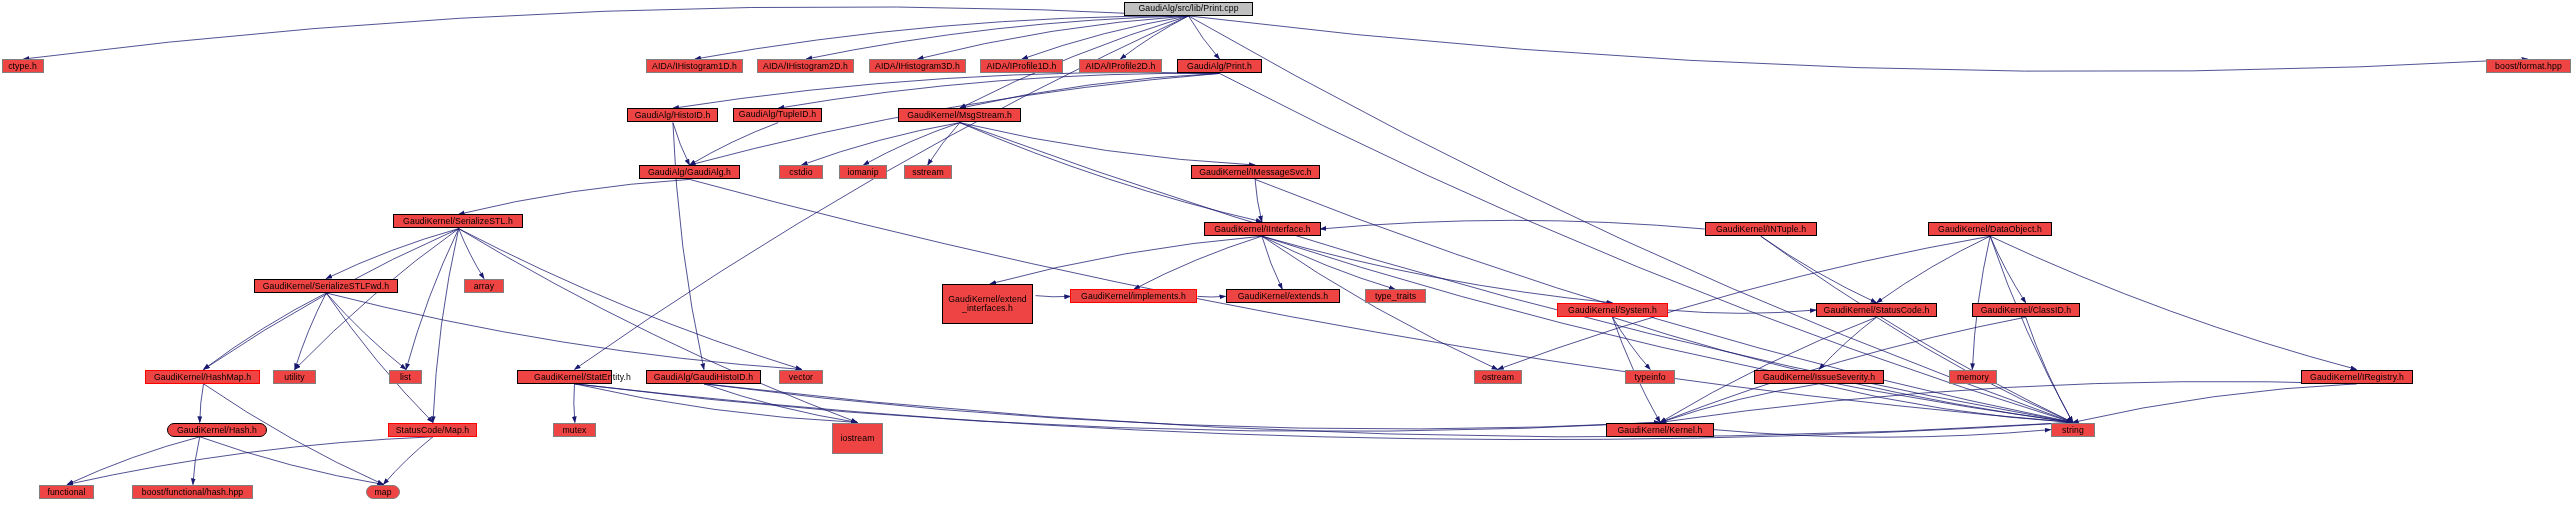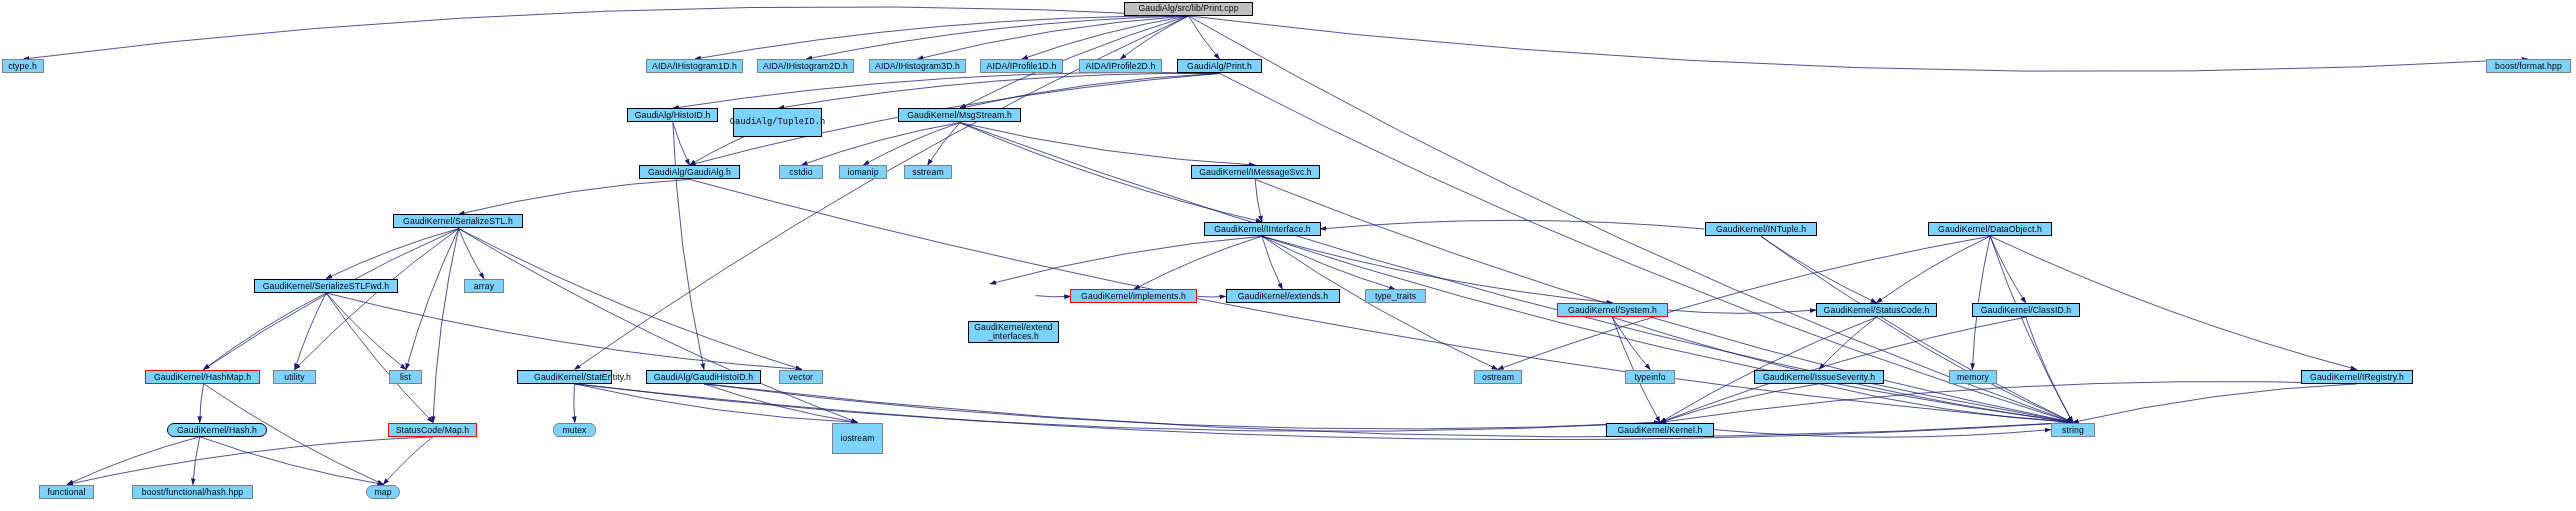--- a/index.html
+++ b/index.html
@@ -23,7 +23,7 @@
     font-size:8.7px;
     line-height:1.05;
     color:#000000;
-    background:#7dd3fc;
+    background:#ef4444;
     border:0.8px solid #808080;
     white-space:pre-line;
     padding:0 3px;

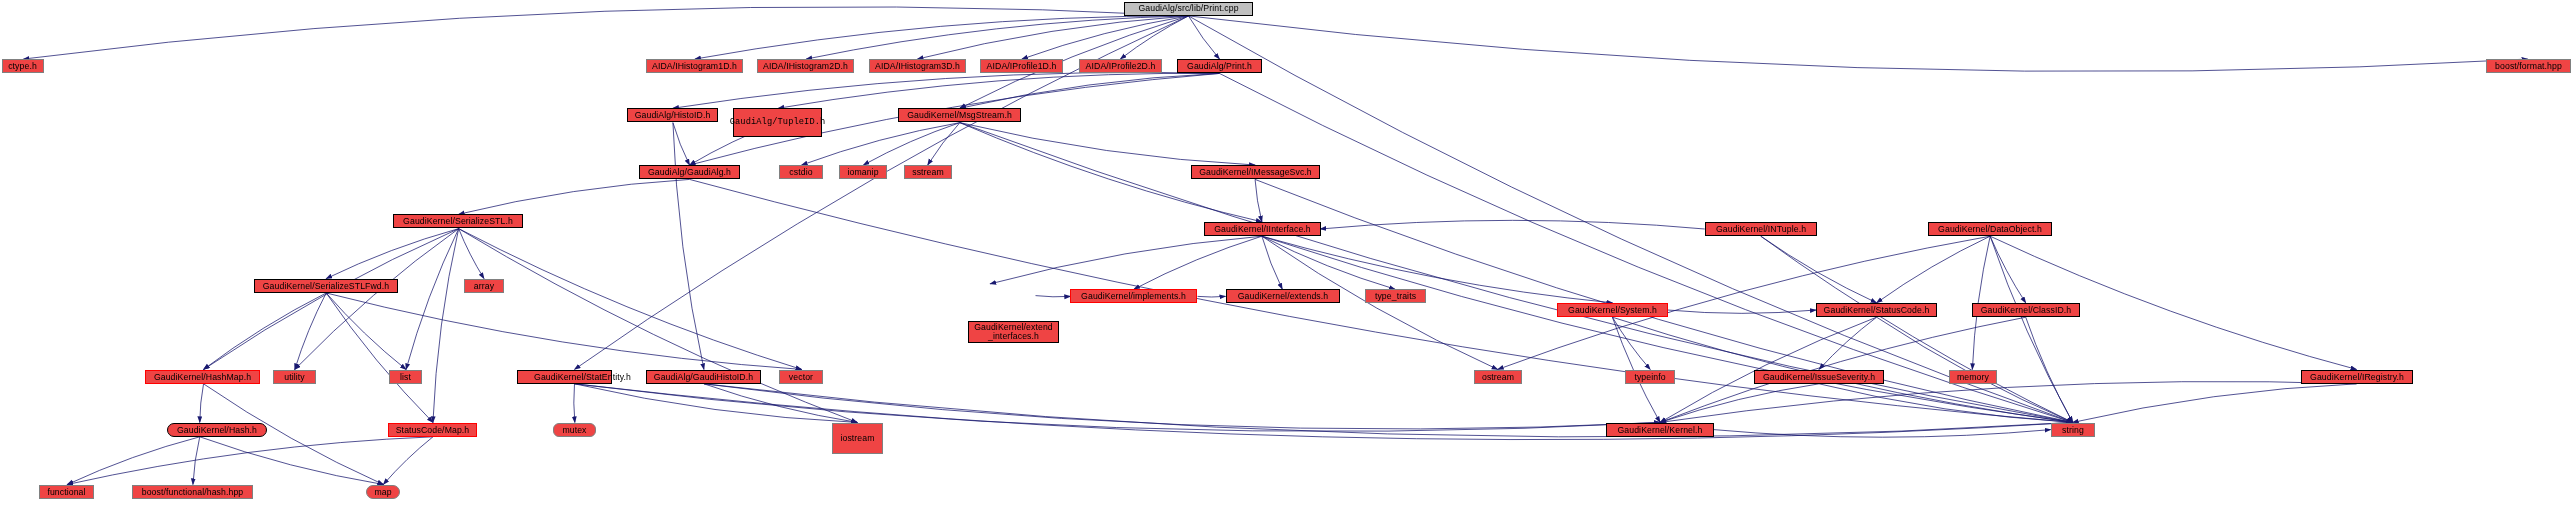--- a/index.html
+++ b/index.html
@@ -145,7 +145,7 @@
       <div class="node sys" style="left: 1079px; top: 59px; width: 83px; height: 14.4px;">AIDA/IProfile2D.h</div>
       <div class="node hdr" style="left: 1177px; top: 59px; width: 85px; height: 14.4px;">GaudiAlg/Print.h</div>
       <div class="node hdr" style="left: 627px; top: 108px; width: 91px; height: 14.4px;">GaudiAlg/HistoID.h</div>
-      <div class="node hdr" style="left: 733px; top: 108px; width: 89px; height: 29px; font-family: Liberation Mono, monospace;">GaudiAlg/TupleID.h</div>
+      <div class="node hdr" style="left: 733px; top: 108px; width: 89px; height: 14px;">GaudiAlg/TupleID.h</div>
       <div class="node hdr" style="left: 898px; top: 108px; width: 123px; height: 14.4px;">GaudiKernel/MsgStream.h</div>
       <div class="node hdr" style="left: 639px; top: 165px; width: 101px; height: 14.4px;">GaudiAlg/GaudiAlg.h</div>
       <div class="node sys" style="left: 779px; top: 165px; width: 44px; height: 14.4px;">cstdio</div>

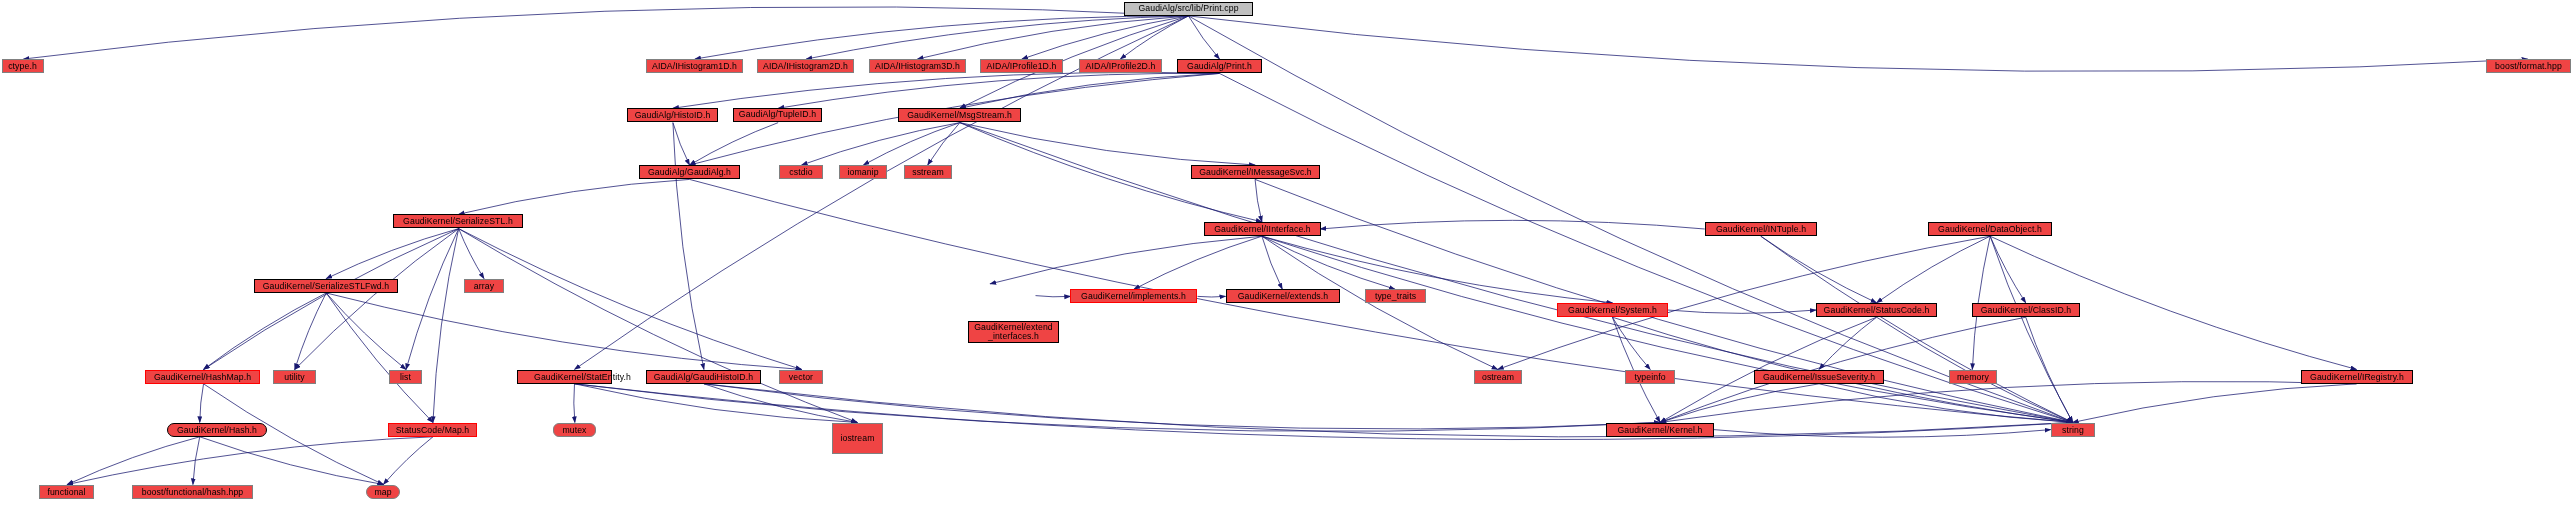--- a/index.html
+++ b/index.html
@@ -158,7 +158,7 @@
       <div class="node hdr" style="left: 1928px; top: 222px; width: 124px; height: 14.4px;">GaudiKernel/DataObject.h</div>
       <div class="node hdr" style="left: 254px; top: 279px; width: 144px; height: 14.4px;">GaudiKernel/SerializeSTLFwd.h</div>
       <div class="node sys" style="left: 464px; top: 279px; width: 40px; height: 14.4px;">array</div>
-      <div class="node hdr" style="left: 968px; top: 284px; width: 91px; height: 22px; margin-top: 37px;">GaudiKernel/extend
+      <div class="node hdr" style="left: 942px; top: 284px; width: 91px; height: 40px;">GaudiKernel/extend
 _interfaces.h</div>
       <div class="node red" style="left: 1070px; top: 289px; width: 127px; height: 14.4px;">GaudiKernel/implements.h</div>
       <div class="node hdr" style="left: 1226px; top: 289px; width: 114px; height: 14.4px;">GaudiKernel/extends.h</div>

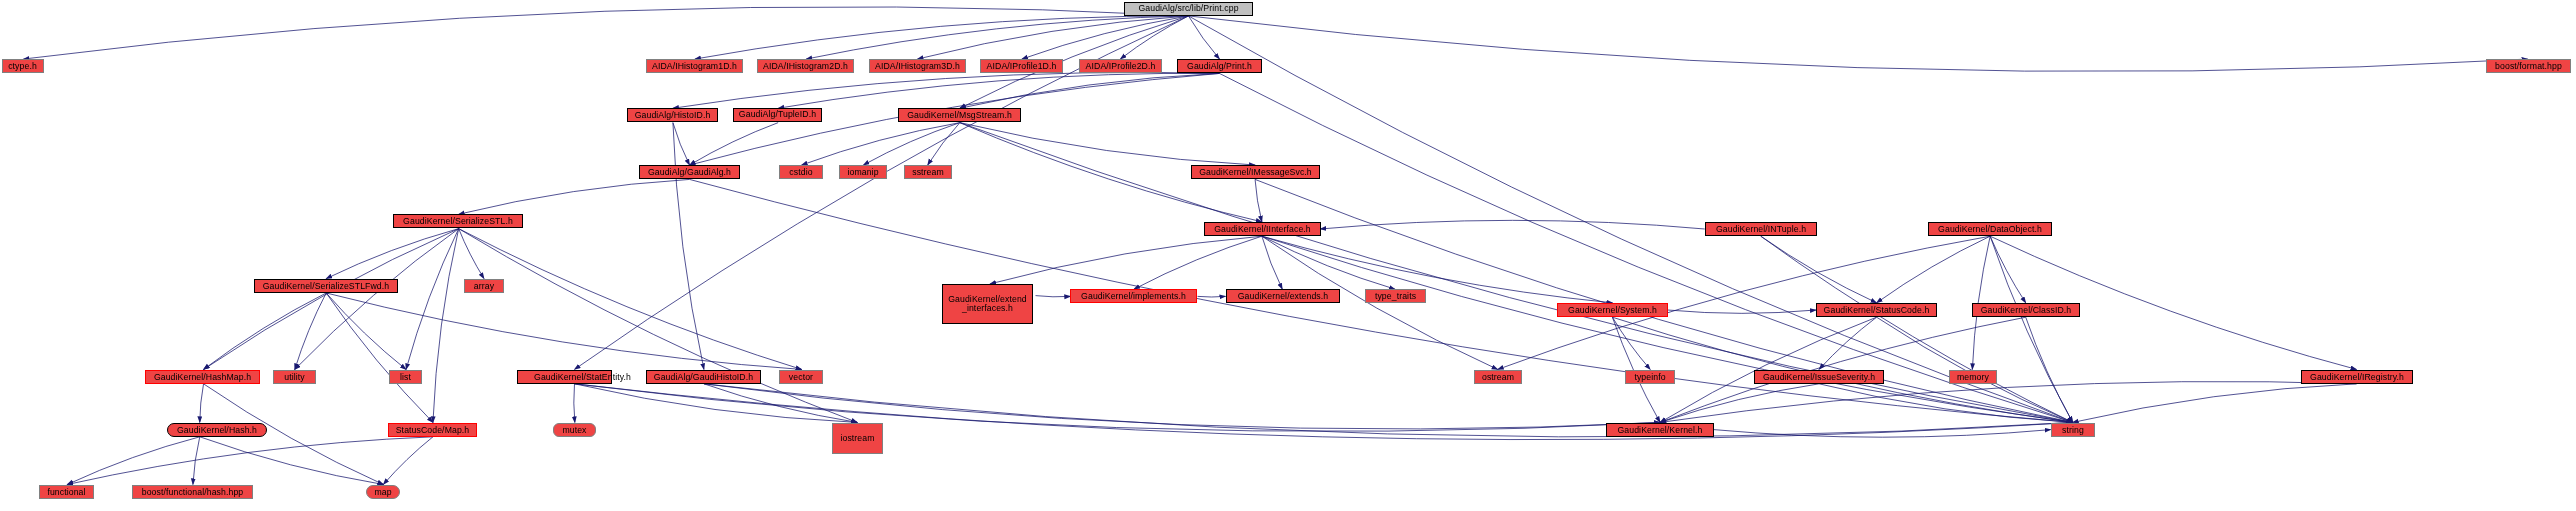--- a/index.html
+++ b/index.html
@@ -179,7 +179,7 @@
       <div class="node hdr" style="left: 2301px; top: 370px; width: 112px; height: 14.4px;">GaudiKernel/IRegistry.h</div>
       <div class="node hdr" style="left: 167px; top: 423px; width: 100px; height: 14.4px; border-radius: 7px;">GaudiKernel/Hash.h</div>
       <div class="node red" style="left: 388px; top: 423px; width: 89px; height: 14.4px;">StatusCode/Map.h</div>
-      <div class="node sys" style="left: 553px; top: 423px; width: 43px; height: 14.4px; border-radius: 6px;">mutex</div>
+      <div class="node sys" style="left: 553px; top: 423px; width: 43px; height: 14.4px;">mutex</div>
       <div class="node sys" style="left: 832px; top: 423px; width: 51px; height: 31px;">iostream</div>
       <div class="node hdr" style="left: 1606px; top: 423px; width: 108px; height: 14.4px;">GaudiKernel/Kernel.h</div>
       <div class="node sys" style="left: 2051px; top: 423px; width: 44px; height: 14.4px;">string</div>

